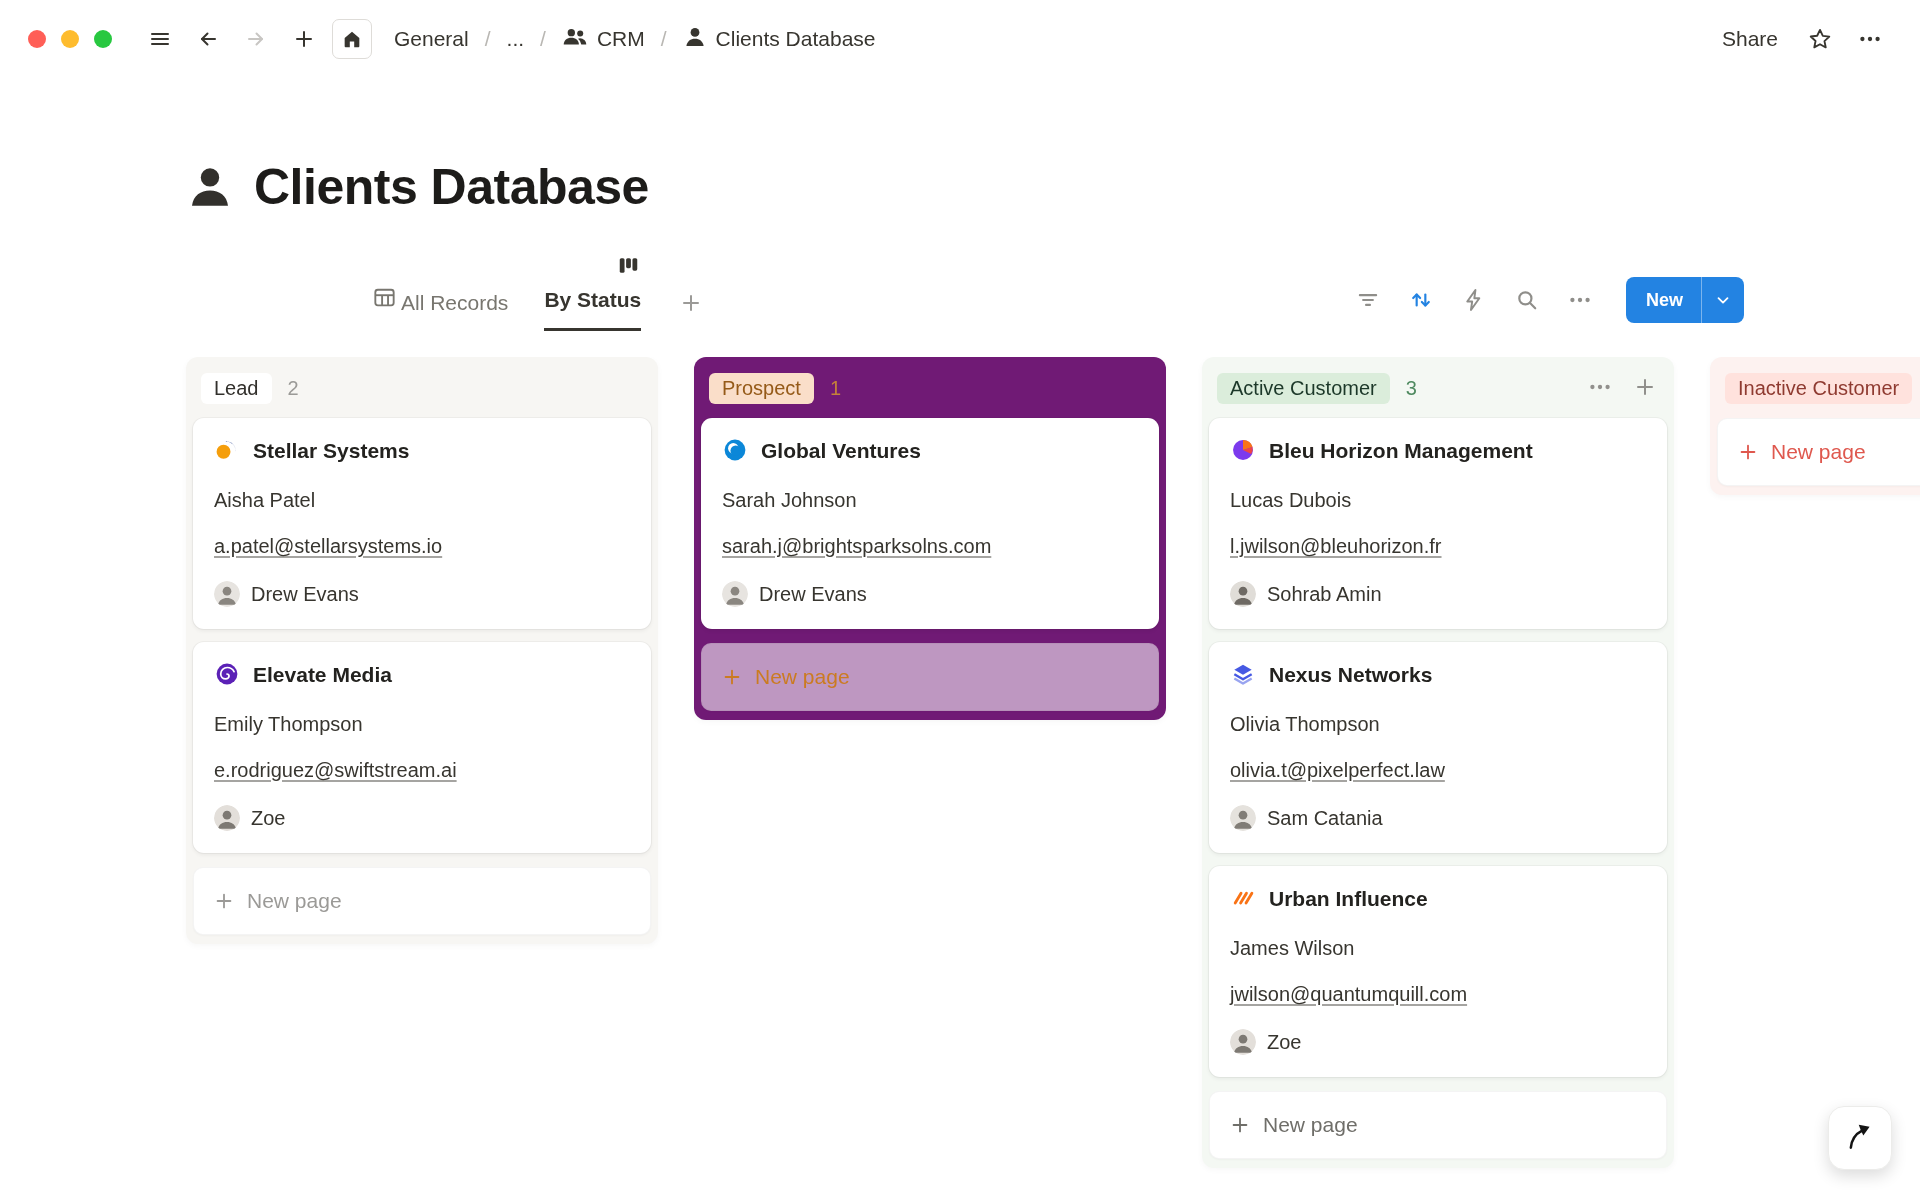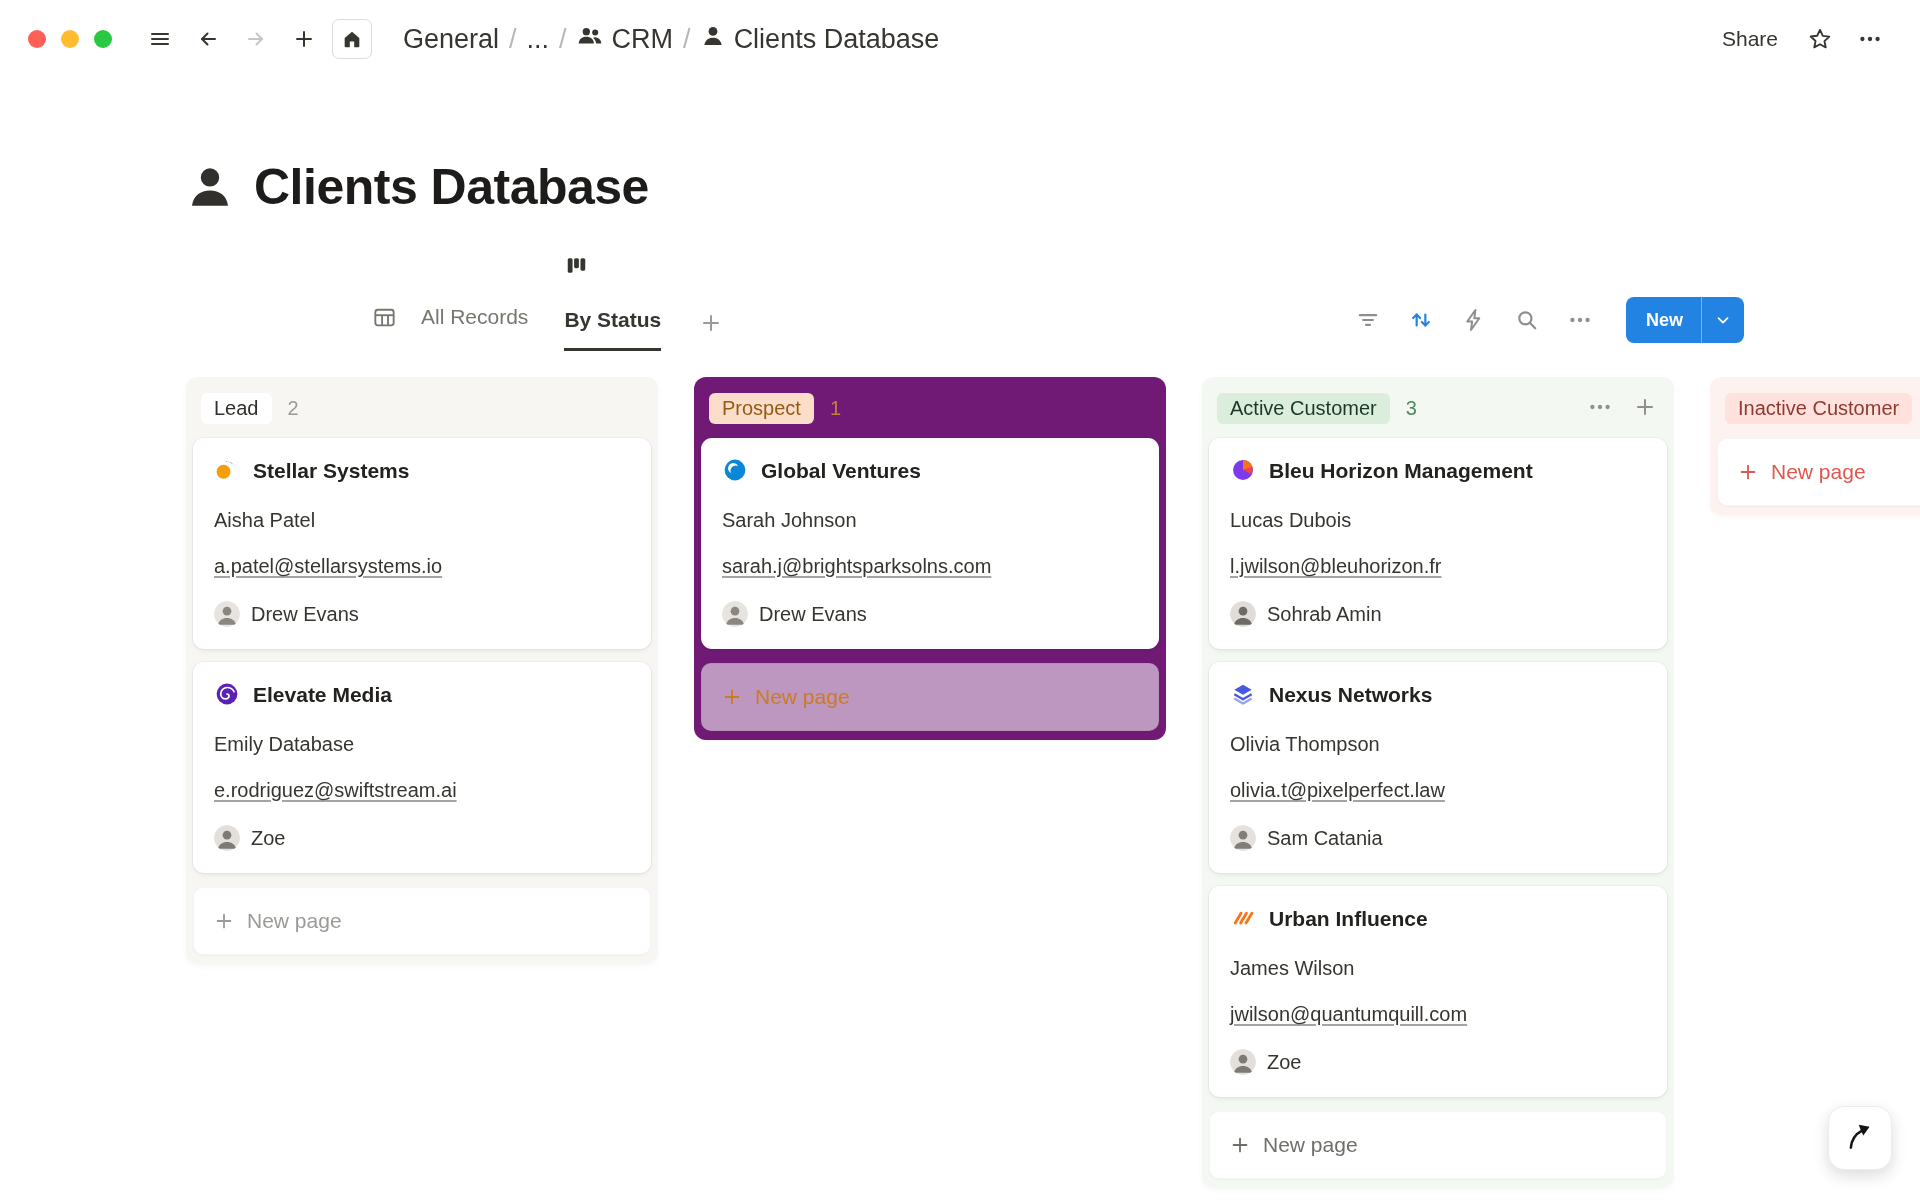--- a/index.html
+++ b/index.html
@@ -13,7 +13,7 @@
   .icon-btn { width:40px; height:40px; border-radius:7px; display:flex; align-items:center; justify-content:center; flex:none; }
   .icon-btn svg { display:block; }
   .home-btn { border:1.5px solid #dedcd8; }
-  .breadcrumb { display:flex; align-items:center; font-size:27px; margin-left:15px; white-space:nowrap; }
+  .breadcrumb { display:flex; align-items:center; gap:6px; font-size:21px; margin-left:6px; white-space:nowrap; }
   .crumb { display:flex; align-items:center; gap:9px; padding:5px 8px; border-radius:6px; color:#37352f; }
   .sep { color:#b9b7b3; padding:0 2px; }
   .topbar-right { margin-left:auto; display:flex; align-items:center; gap:10px; }

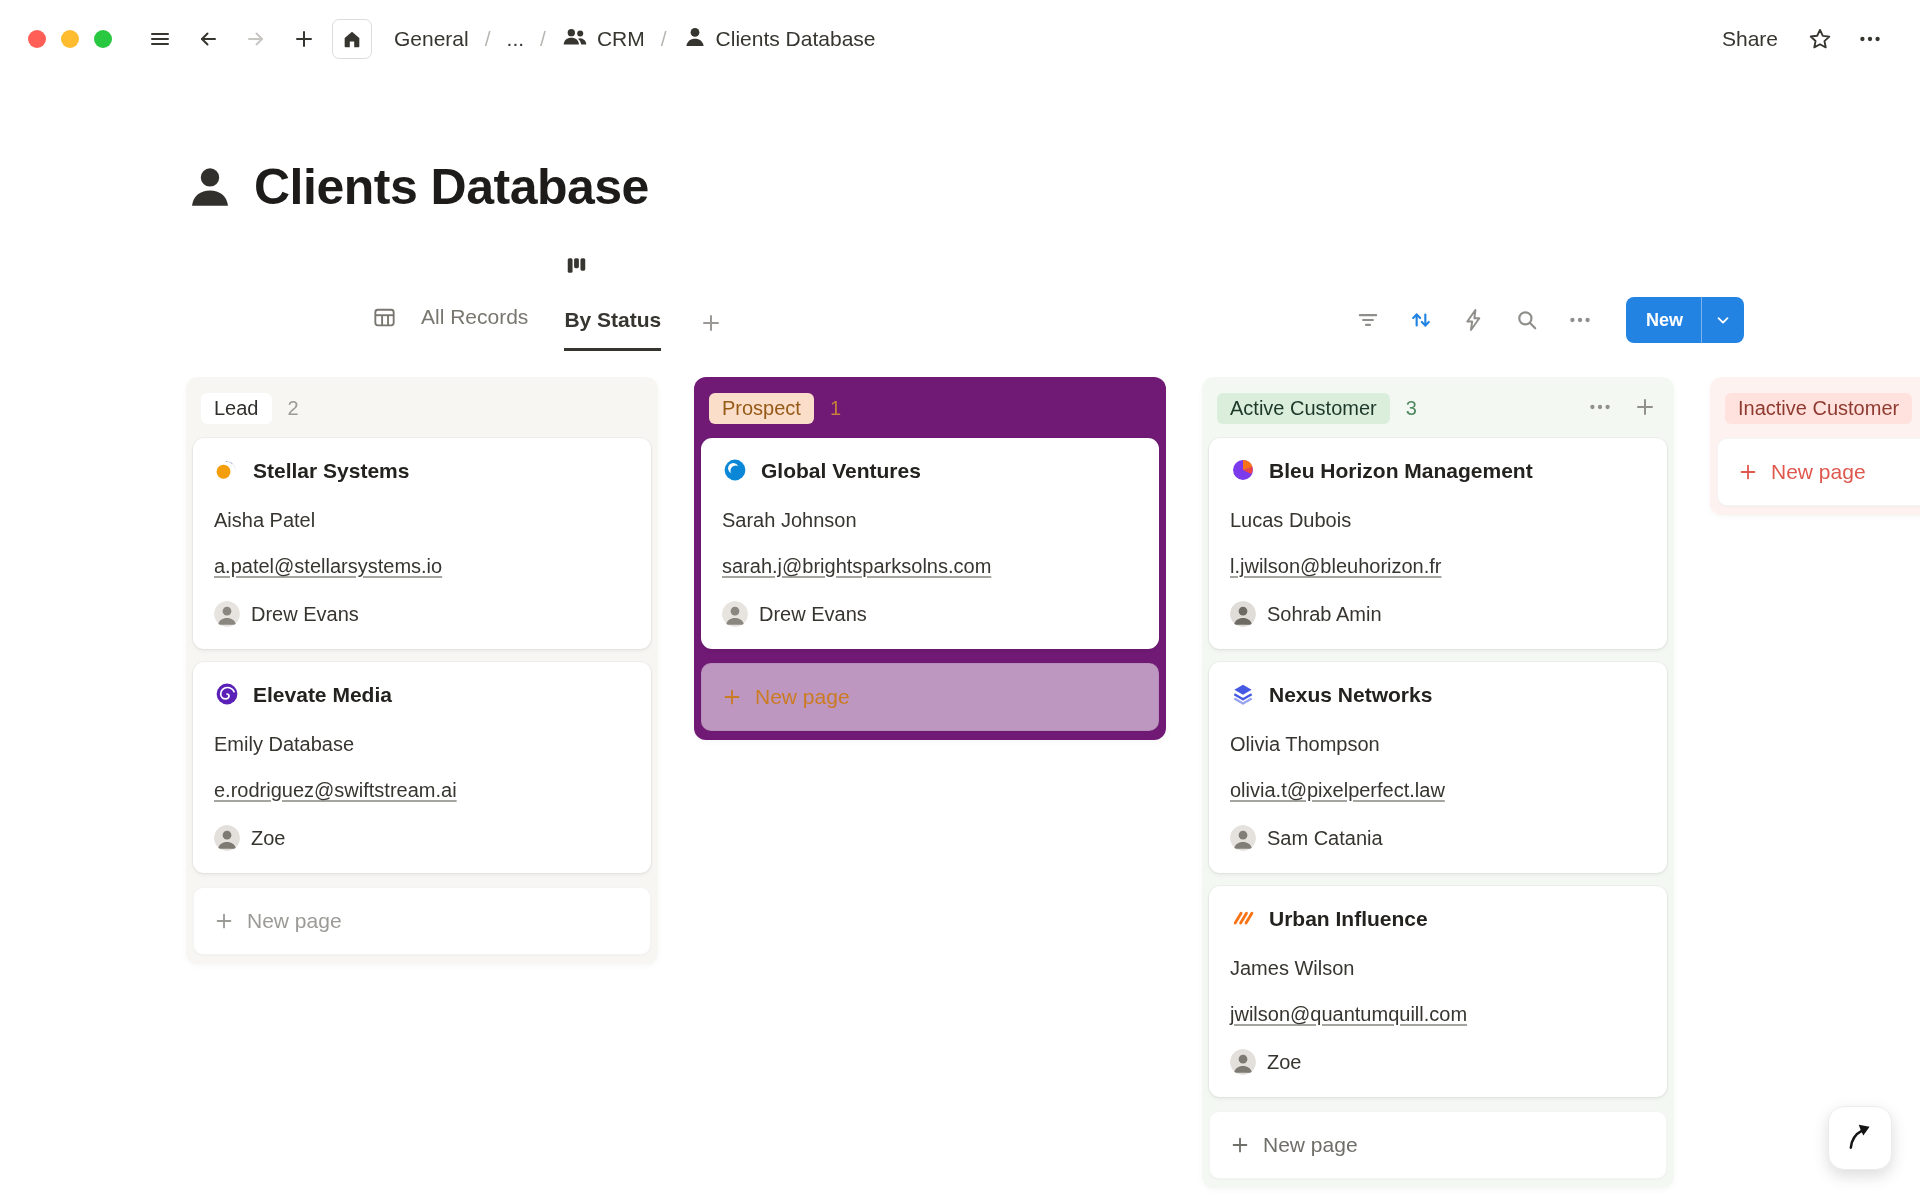--- a/index.html
+++ b/index.html
@@ -28,7 +28,7 @@
   
   .views-row { margin:38px 176px 0 186px; display:flex; align-items:flex-end; justify-content:space-between; }
   .tabs { display:flex; align-items:flex-end; gap:36px; }
-  .tab { display:flex; align-items:flex-start; gap:24px; font-size:21px; padding-bottom:16px; color:#78766f; }
+  .tab { display:flex; align-items:flex-end; gap:4px; font-size:21px; padding-bottom:16px; color:#78766f; }
   .tab.active { color:#37352f; font-weight:600; border-bottom:3px solid #37352f;flex-direction:column; }
   .add-view { padding-bottom:16px; margin-left:2px; }
   .right-tools { display:flex; align-items:center; gap:27px; padding-bottom:8px; }

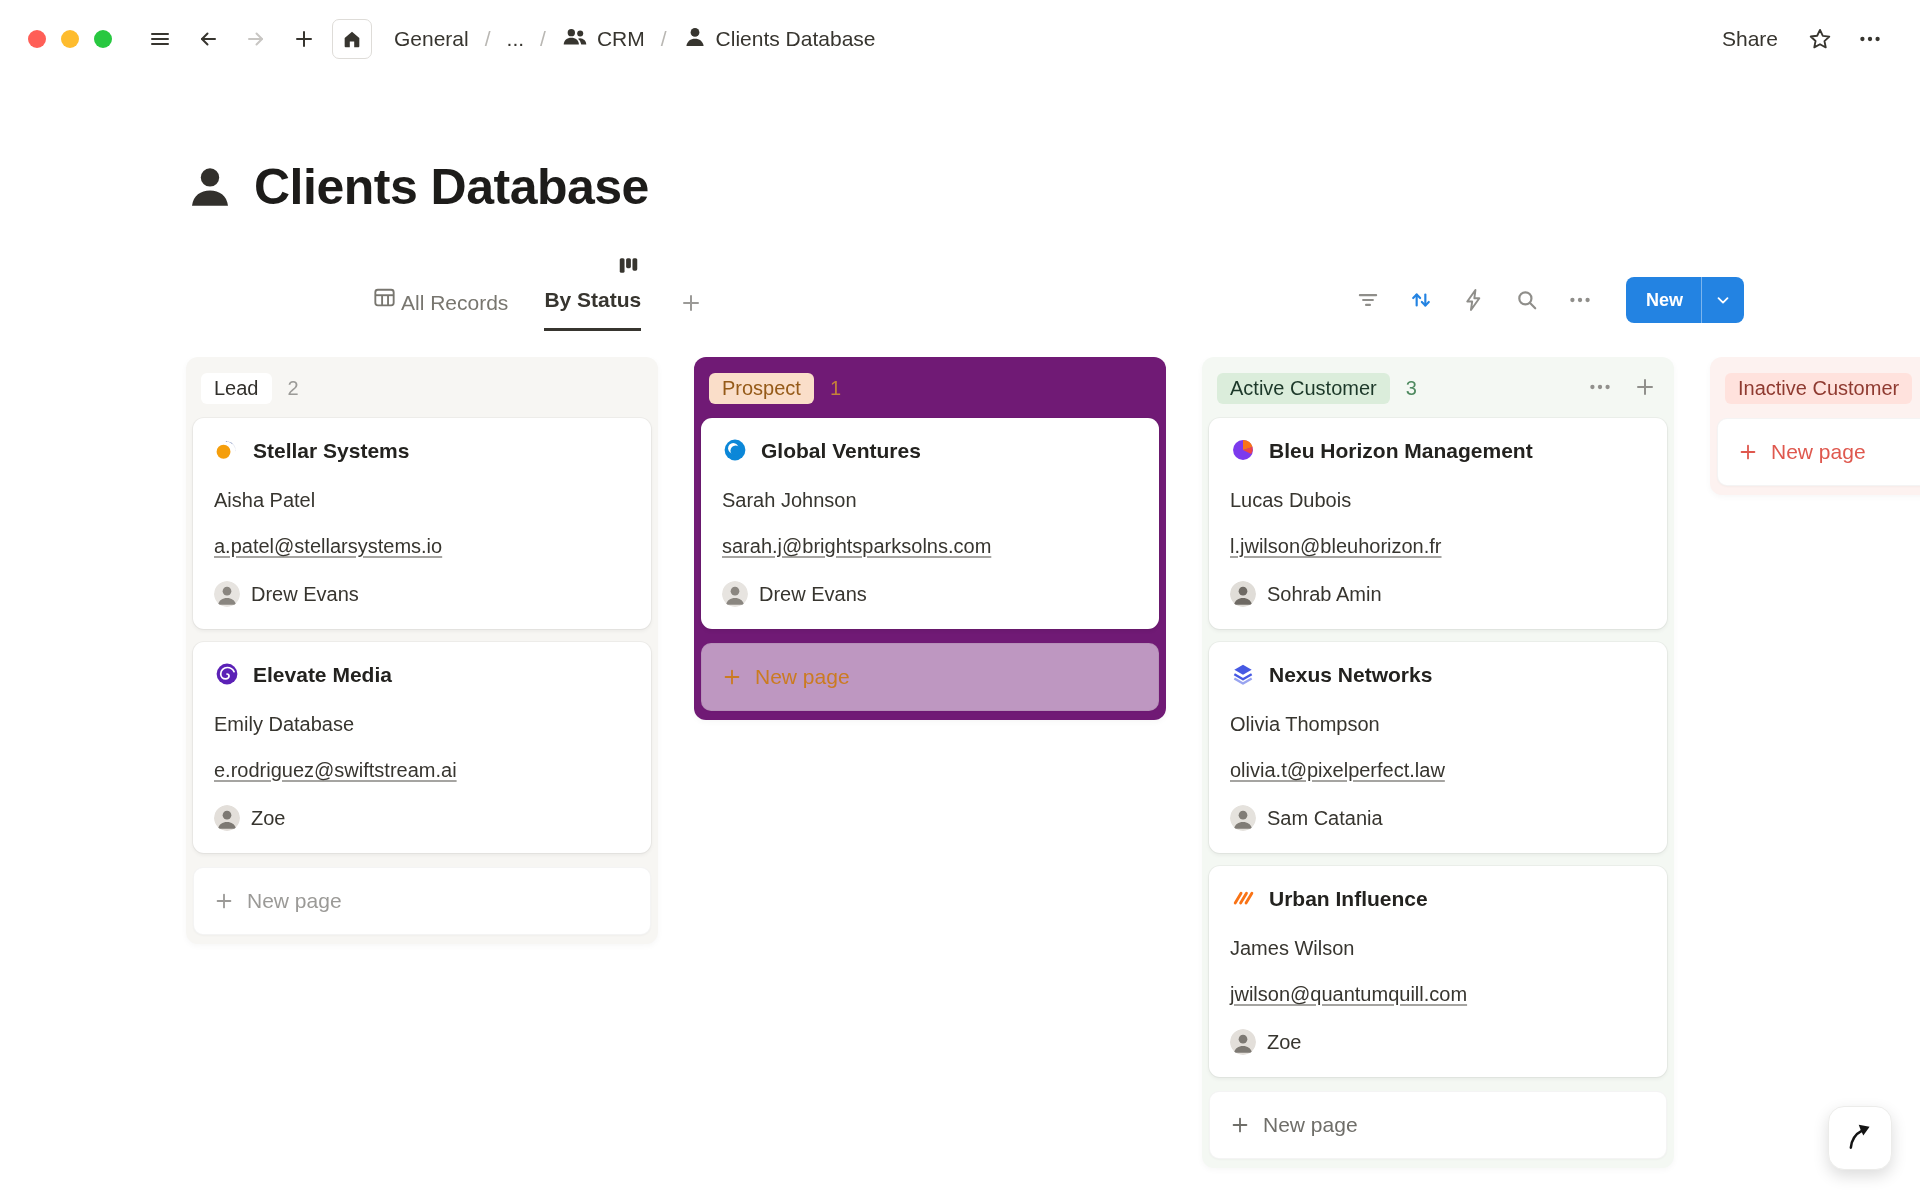--- a/index.html
+++ b/index.html
@@ -306,7 +306,7 @@
           </span>
           <span class="company">Elevate Media</span>
         </div>
-        <div class="field">Emily Database</div>
+        <div class="field">Emily Thompson</div>
         <div class="field"><a class="email">e.rodriguez@swiftstream.ai</a></div>
         <div class="field owner">
           <span class="avatar">

